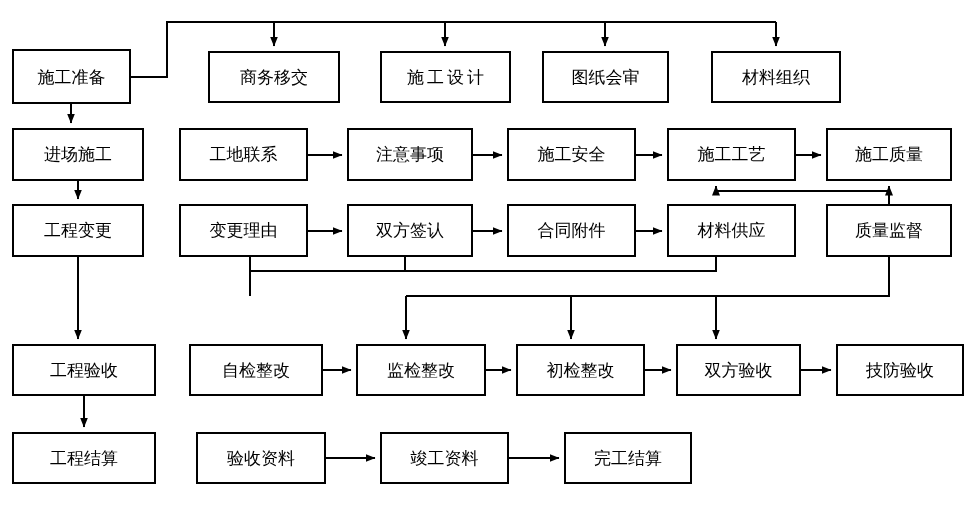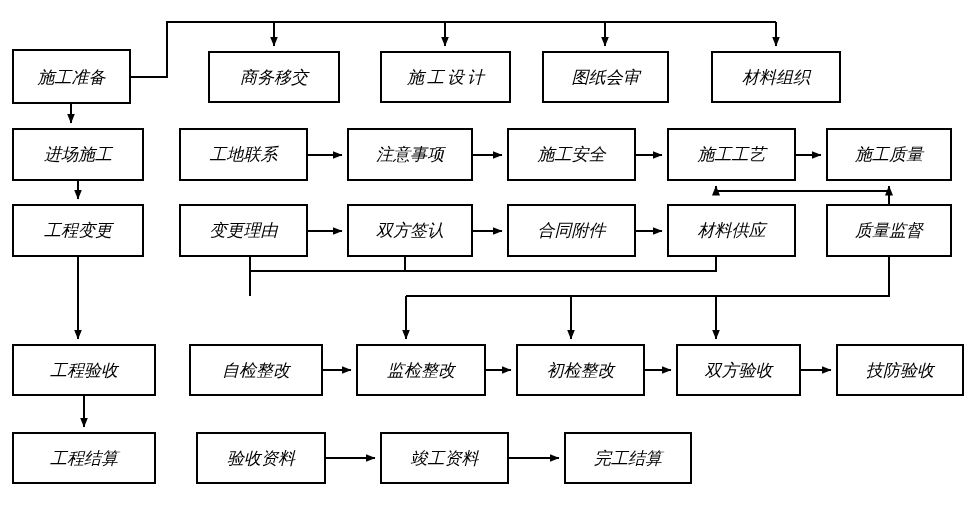--- a/index.html
+++ b/index.html
@@ -18,7 +18,6 @@
     width: 974px;
     height: 518px;
     background: #ffffff;
-    font-style: italic;
   }
   svg.diagram {
     position: absolute;

